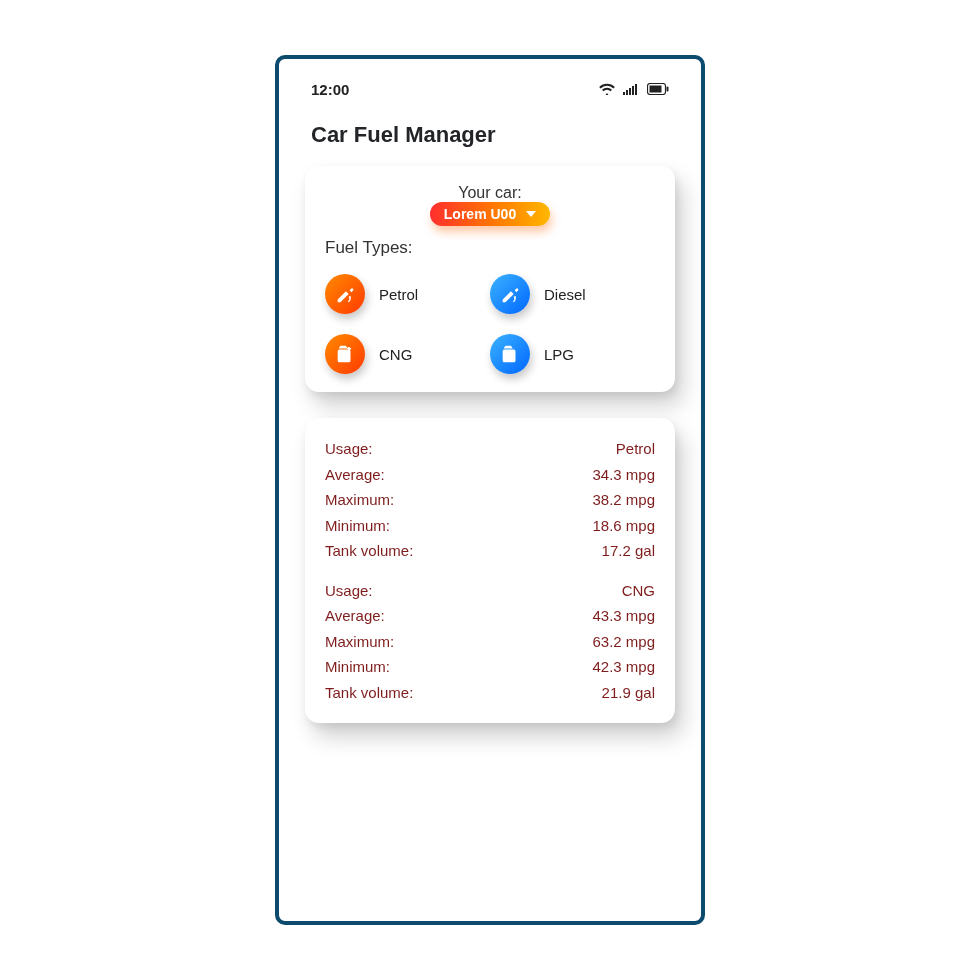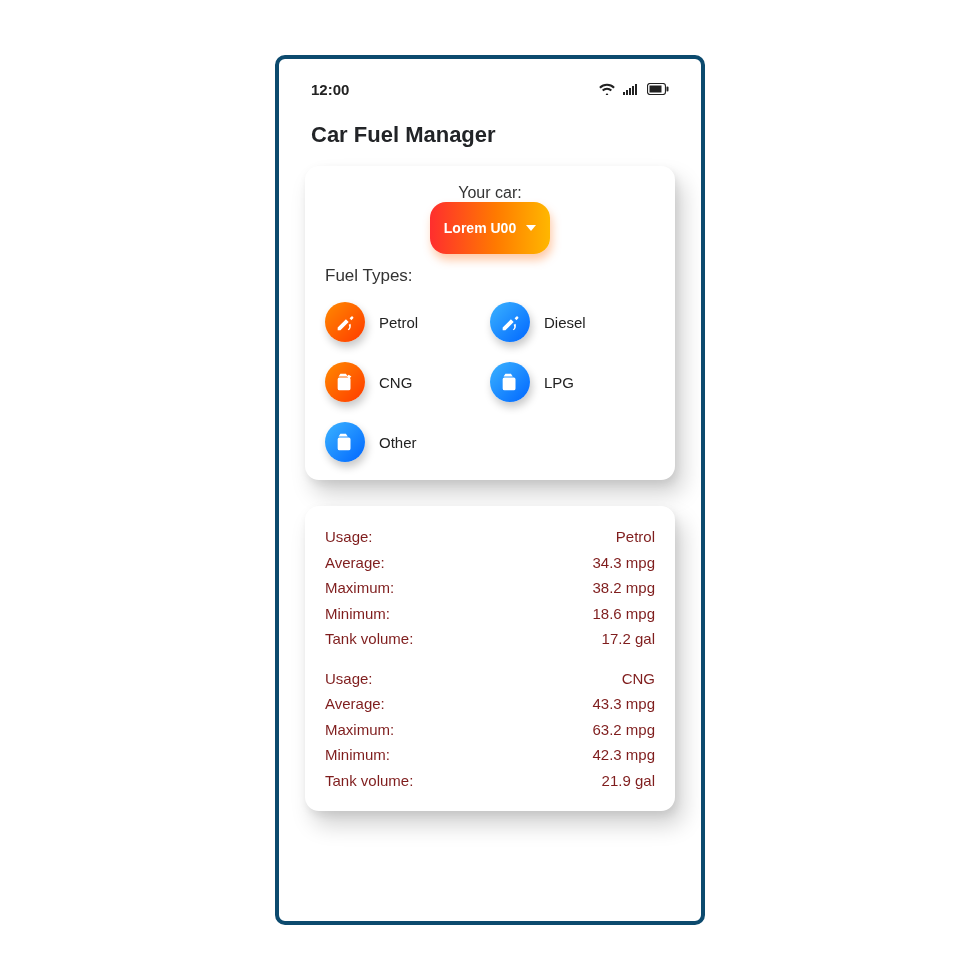--- a/index.html
+++ b/index.html
@@ -58,7 +58,7 @@
     color: #fff;
     font-size: 14px;
     font-weight: 600;
-    padding: 18px 14px;
+    padding: 4px 14px;
     border-radius: 16px;
     display: flex;
     align-items: center;

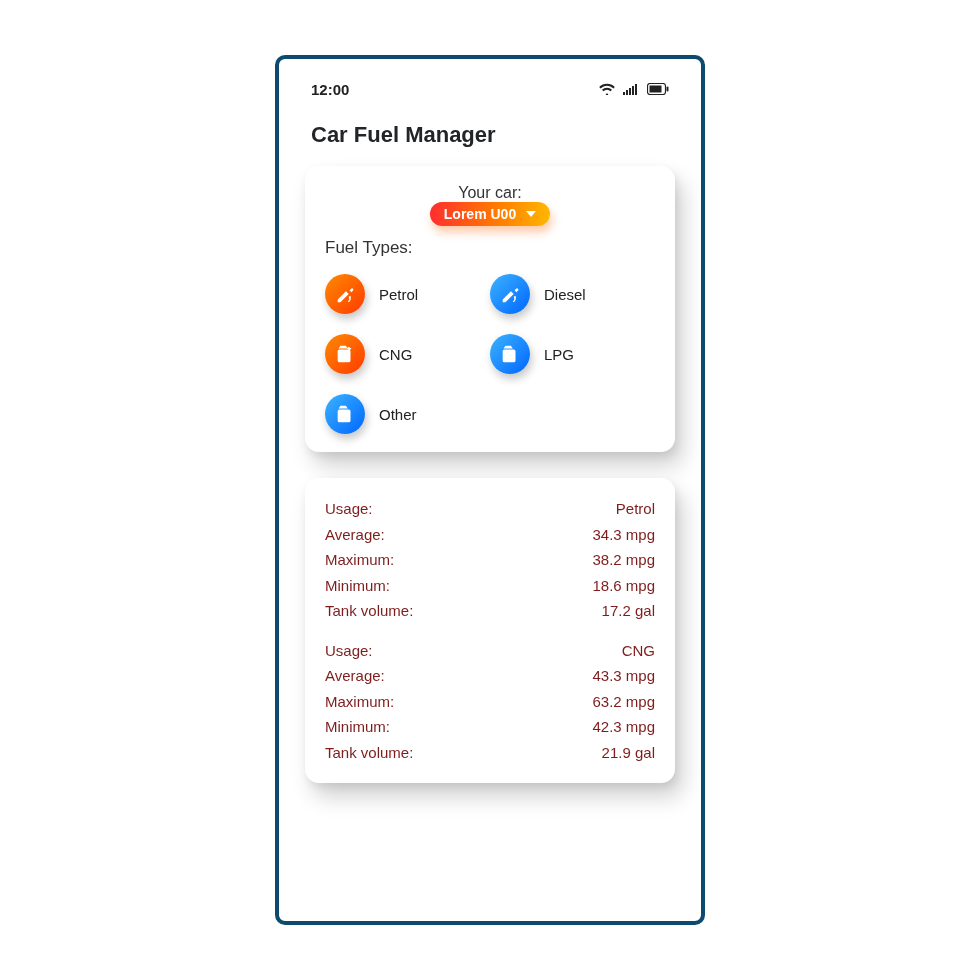--- a/index.html
+++ b/index.html
@@ -178,14 +178,6 @@
         </div>
         <span class="lbl">LPG</span>
       </div>
-      <div class="fuel-item">
-        <div class="icn grad-blue">
-          <svg viewBox="0 0 24 24" fill="#fff">
-              <path d="M6 7h10a2 2 0 012 2v10a2 2 0 01-2 2H6a2 2 0 01-2-2V9a2 2 0 012-2zm1-4h6l2 3H5l2-3z"></path>
-            </svg>
-        </div>
-        <span class="lbl">Other</span>
-      </div>
     </div>
   </div>
 

